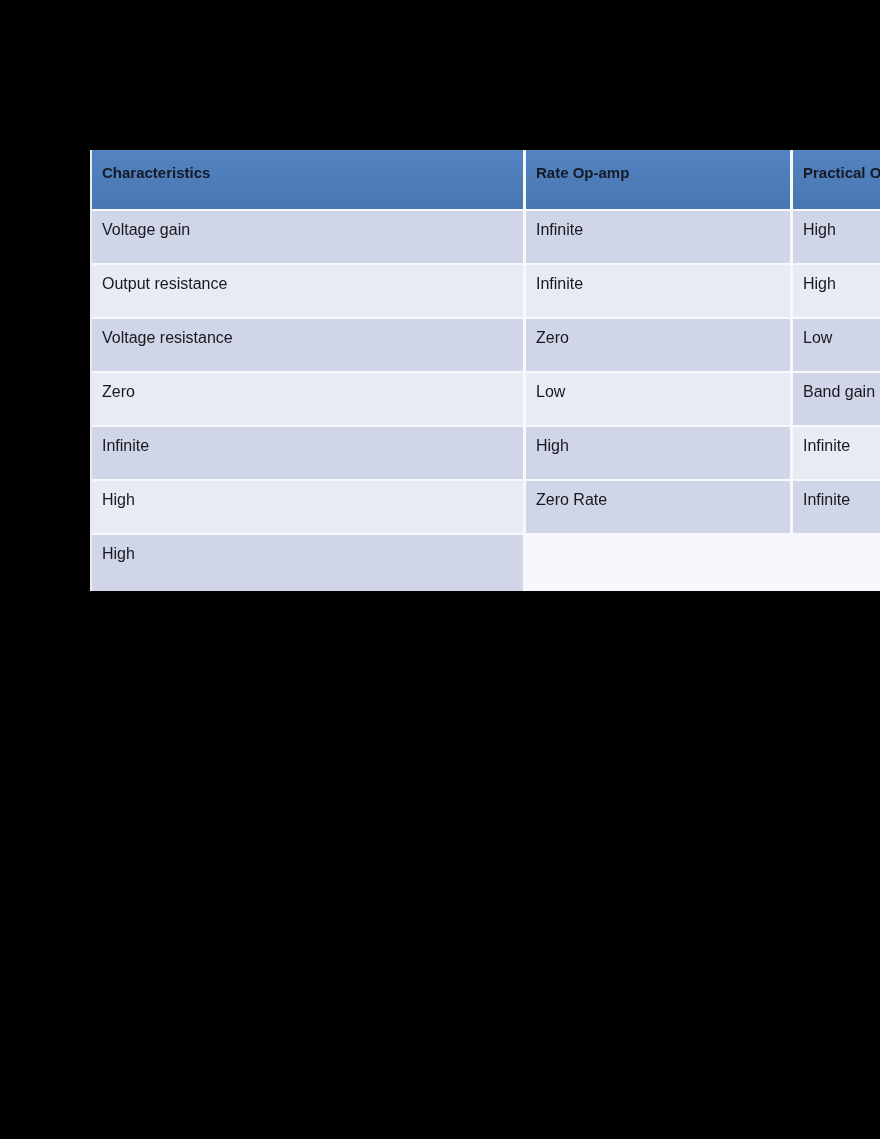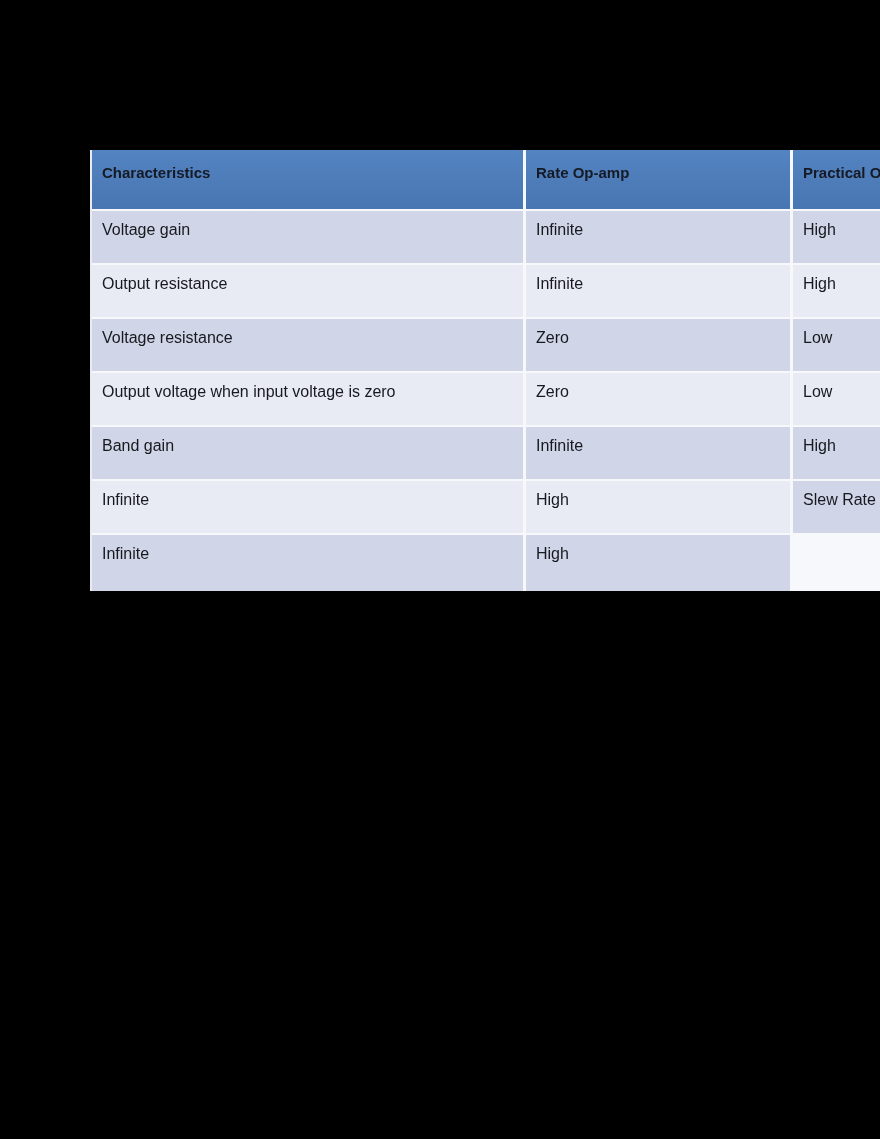--- a/index.html
+++ b/index.html
@@ -71,7 +71,6 @@
     <div class="cell dark">Zero</div>
     <div class="cell dark">Low</div>
 
-    <div class="cell light">Output voltage when input voltage is zero</div>
     <div class="cell light">Zero</div>
     <div class="cell light">Low</div>
 

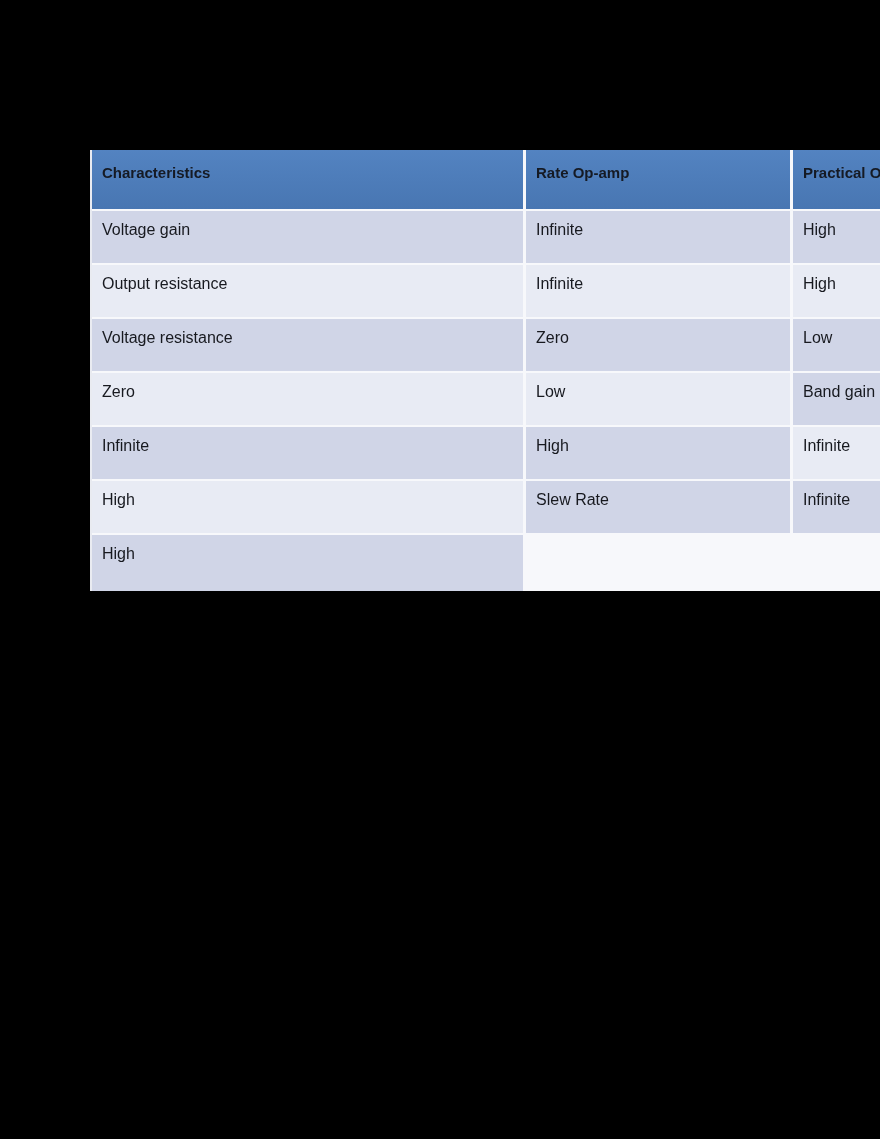--- a/index.html
+++ b/index.html
@@ -81,7 +81,7 @@
     <div class="cell light">Infinite</div>
     <div class="cell light">High</div>
 
-    <div class="cell dark">Slew Rate</div>
+    <div class="cell dark">Zero Rate</div>
     <div class="cell dark">Infinite</div>
     <div class="cell dark">High</div>
 

